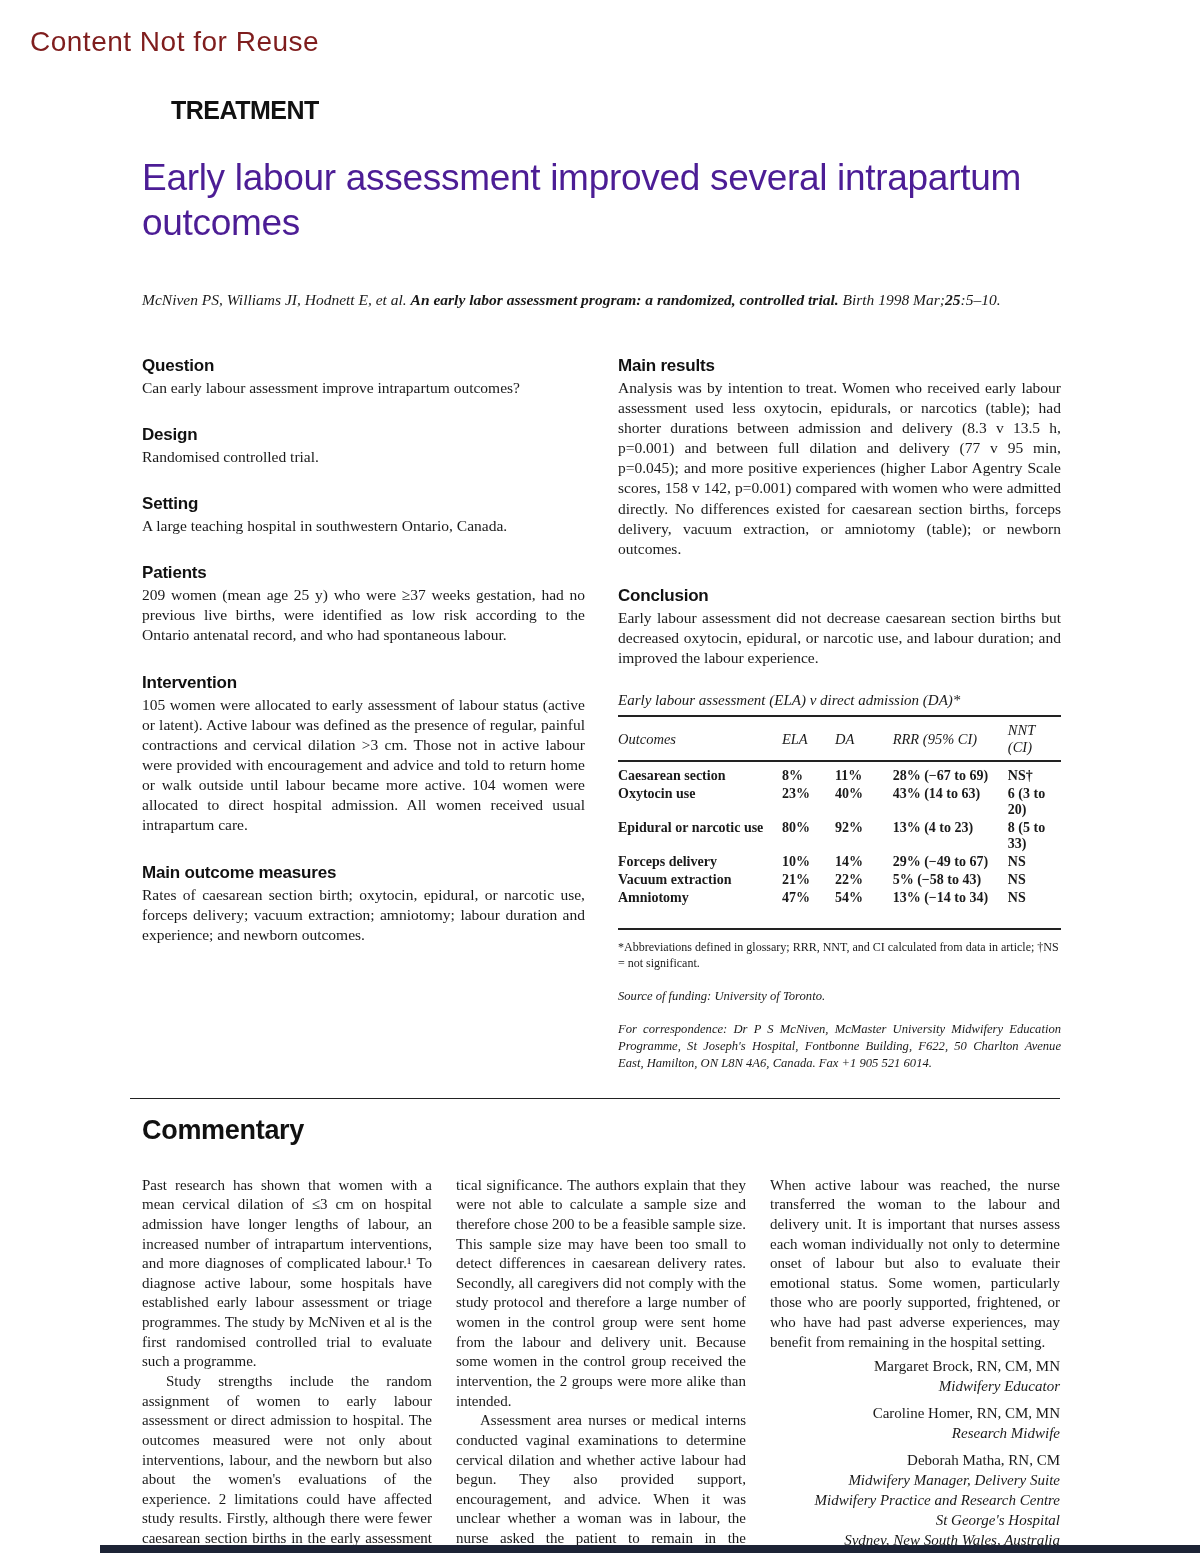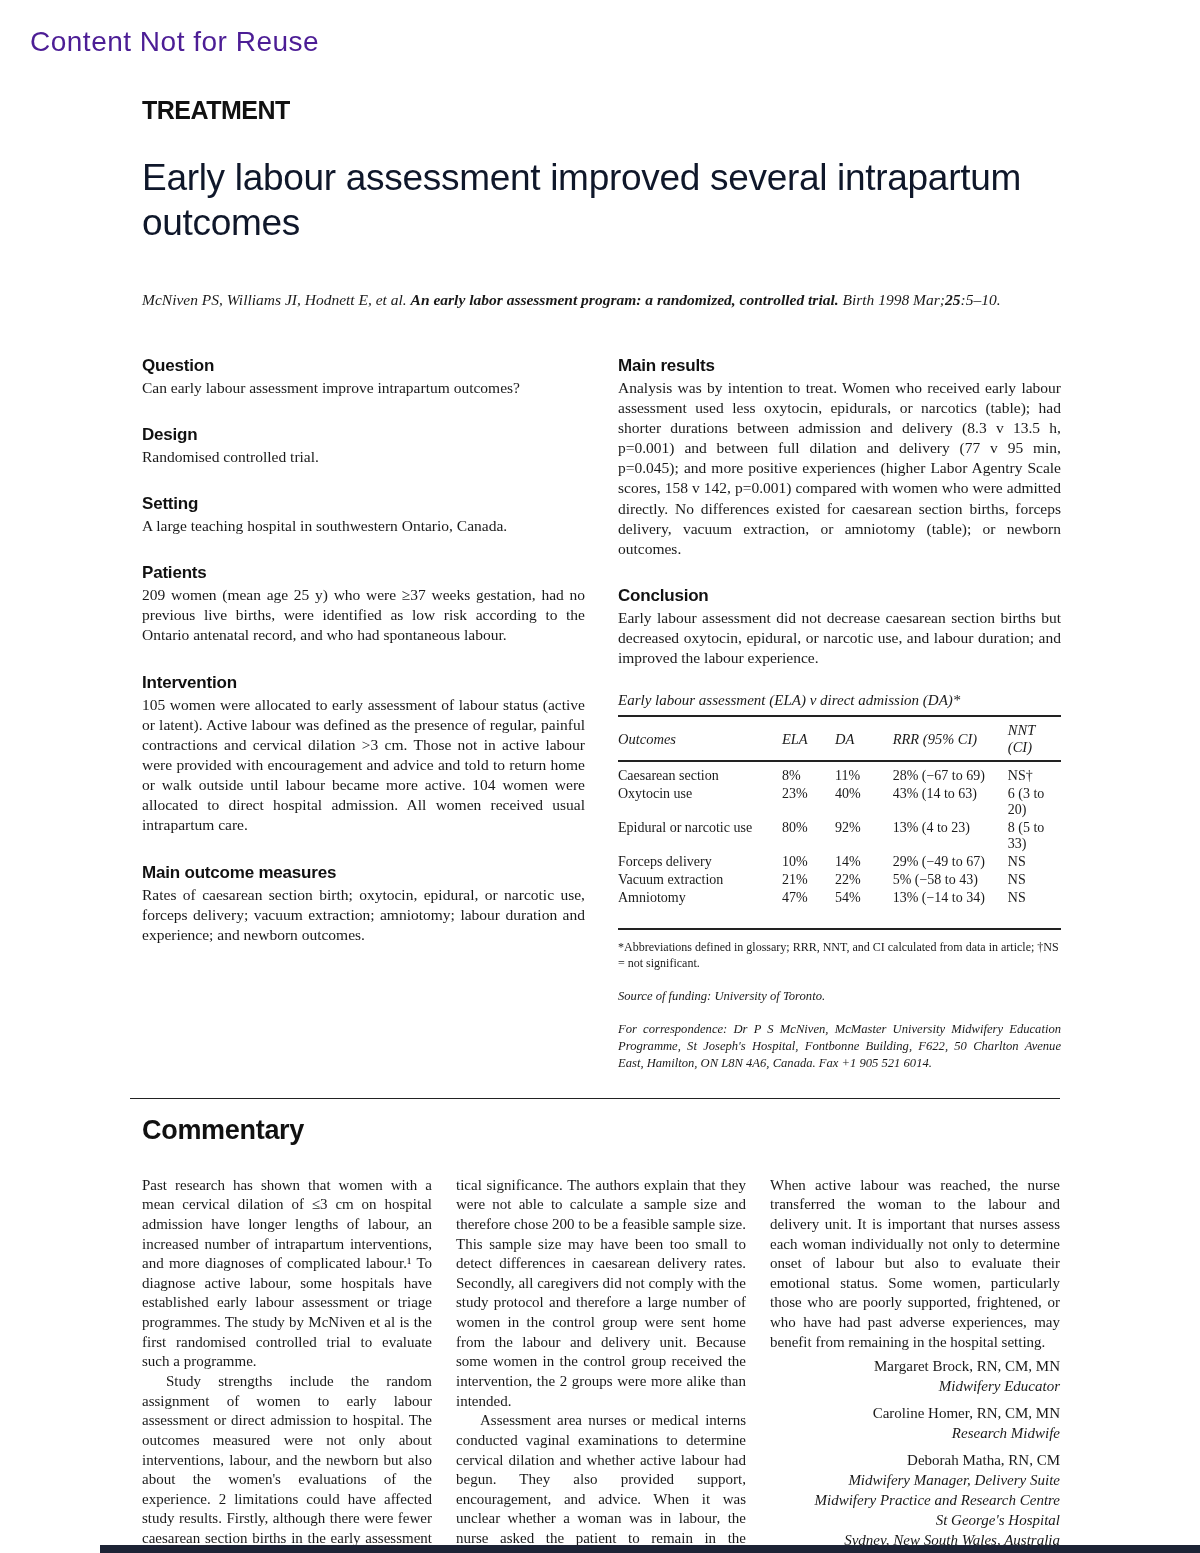--- a/index.html
+++ b/index.html
@@ -6,7 +6,7 @@
   .page{position:relative;width:1200px;height:1553px;background:#fff;overflow:hidden;
         font-family:"Liberation Serif",serif;color:#1a1a1a;}
   .watermark{position:absolute;top:26px;left:30px;font-family:"Liberation Sans",sans-serif;
-        font-size:28px;color:#4c1d95;letter-spacing:.5px;}
+        font-size:28px;color:#7f1d1d;letter-spacing:.5px;}
   .content{position:absolute;left:142px;top:0;width:918px;}
   .kicker{margin-top:96px;font-family:"Liberation Sans",sans-serif;font-weight:bold;
         font-size:25px;letter-spacing:-.5px;color:#111;}

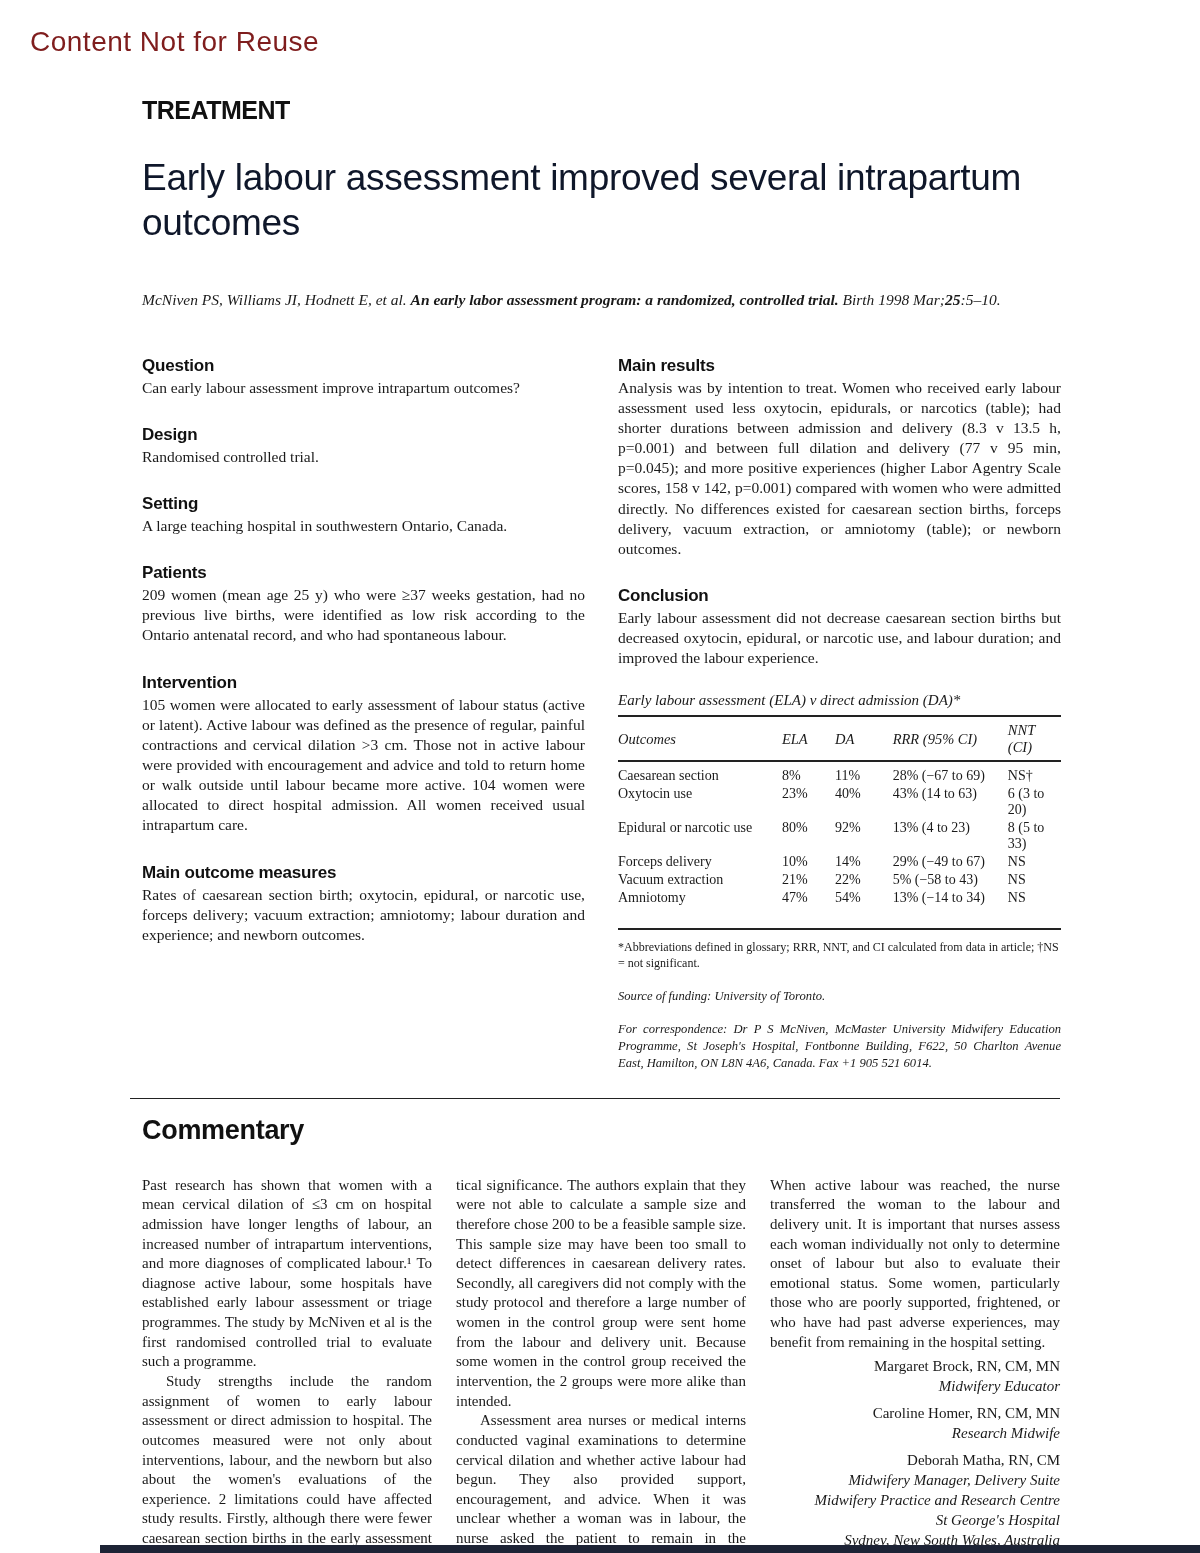--- a/index.html
+++ b/index.html
@@ -9,7 +9,7 @@
         font-size:28px;color:#7f1d1d;letter-spacing:.5px;}
   .content{position:absolute;left:142px;top:0;width:918px;}
   .kicker{margin-top:96px;font-family:"Liberation Sans",sans-serif;font-weight:bold;
-        font-size:25px;letter-spacing:-.5px;color:#111;}
+        font-size:25px;letter-spacing:-.5px;color:#111;margin-left:29px;}
   h1.title{margin:30px 0 0 0;font-family:"Liberation Sans",sans-serif;font-weight:400;
         font-size:37px;line-height:1.22;color:#0f172a;letter-spacing:-.3px;}
   .citation{margin:44px 0 0 0;font-style:italic;font-size:15.5px;line-height:1.45;}

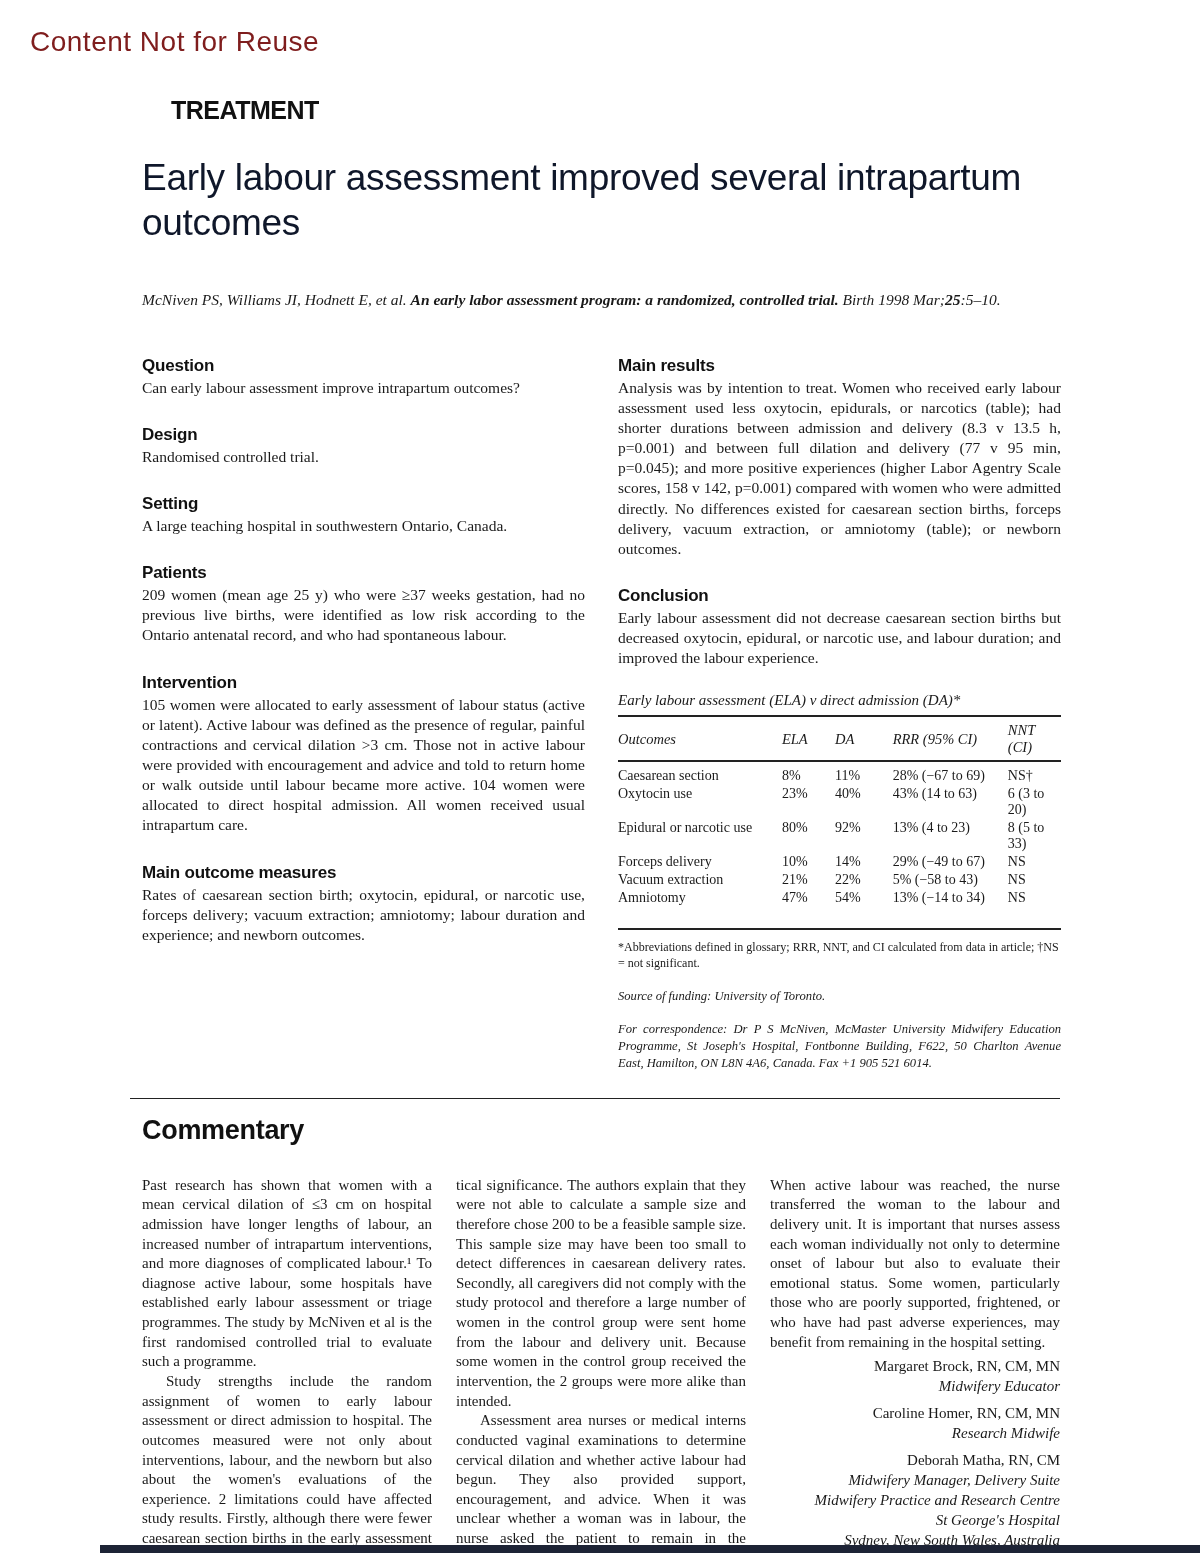--- a/index.html
+++ b/index.html
@@ -11,7 +11,7 @@
   .kicker{margin-top:96px;font-family:"Liberation Sans",sans-serif;font-weight:bold;
         font-size:25px;letter-spacing:-.5px;color:#111;margin-left:29px;}
   h1.title{margin:30px 0 0 0;font-family:"Liberation Sans",sans-serif;font-weight:400;
-        font-size:37px;line-height:1.22;color:#0f172a;letter-spacing:-.3px;}
+        font-size:37px;line-height:1.22;color:#4c1d95;letter-spacing:-.3px;}
   .citation{margin:44px 0 0 0;font-style:italic;font-size:15.5px;line-height:1.45;}
   .citation b{font-weight:bold;text-align:right;}
   .two-col{display:flex;gap:33px;margin-top:44px;}

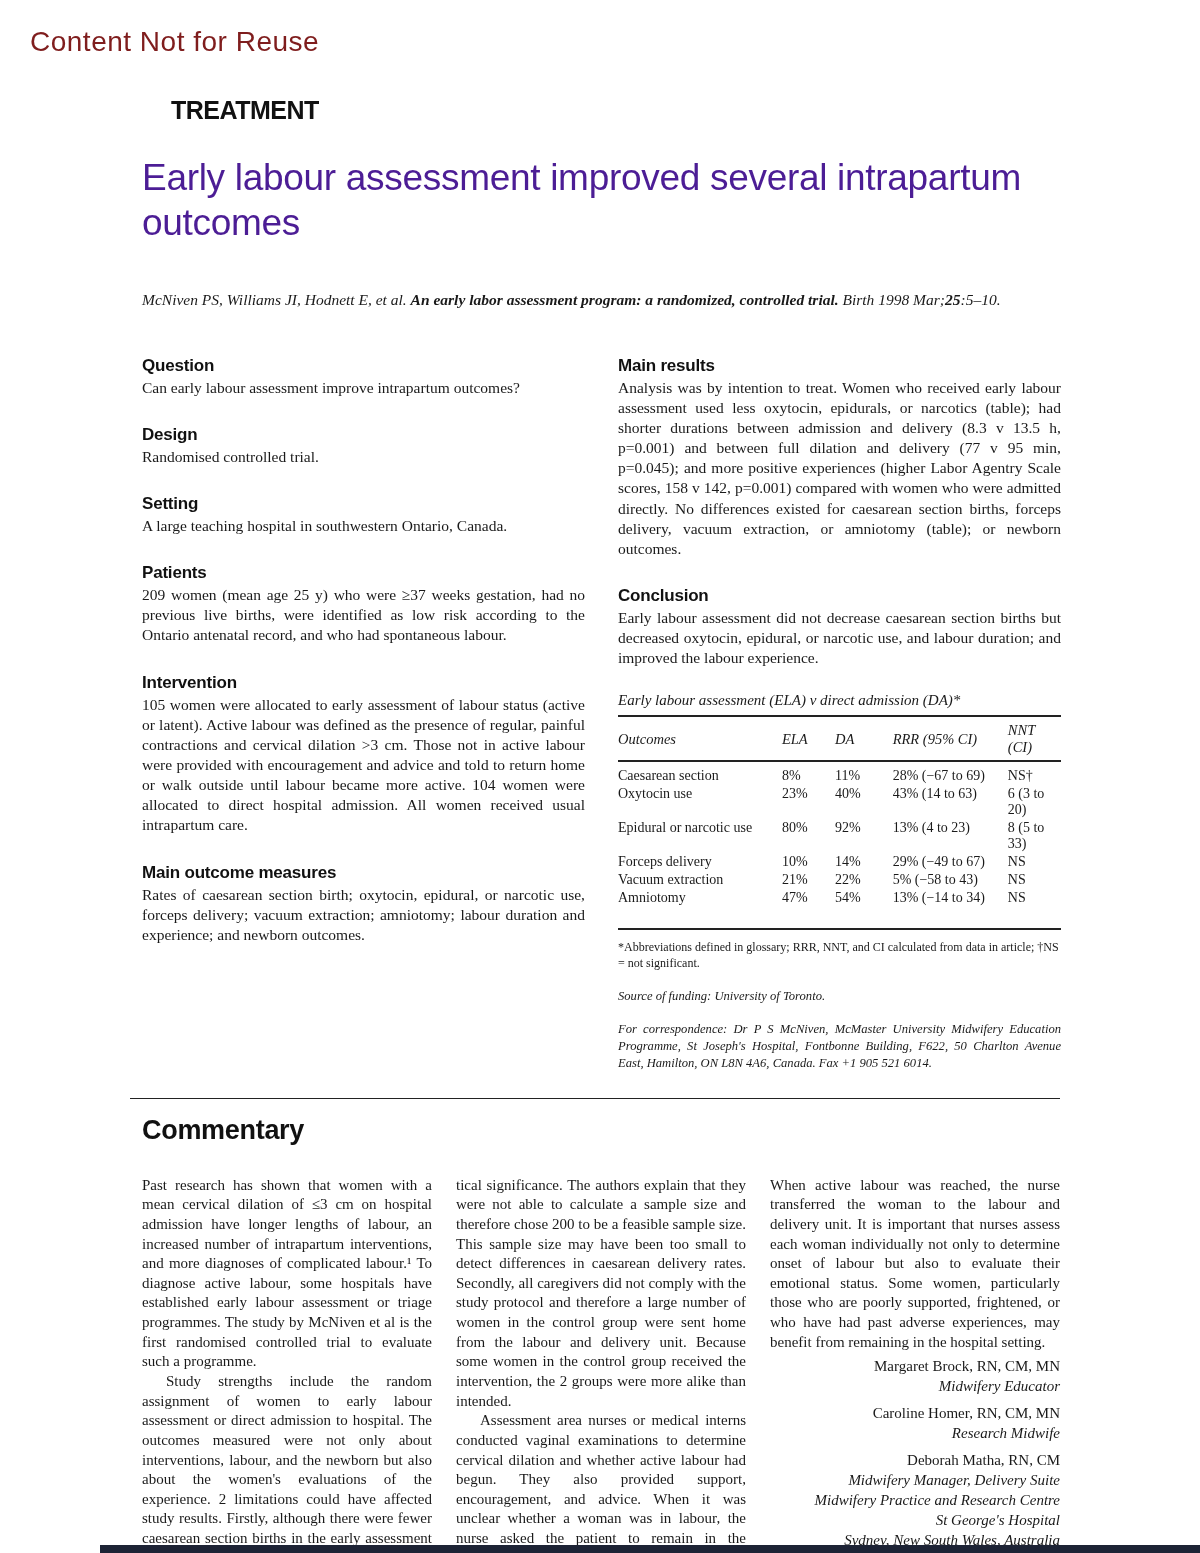--- a/index.html
+++ b/index.html
@@ -26,7 +26,7 @@
         border-bottom:2.5px solid #222;font-size:14px;}
   table.data th{font-style:italic;font-weight:normal;text-align:left;font-size:14.5px;
         padding:5px 0 4px 0;border-bottom:2px solid #222;}
-  table.data td{padding:1px 0;vertical-align:top;}
+  table.data td{padding:1px 0;vertical-align:top;font-weight:bold;}
   table.data tr:first-child td{padding-top:6px;}
   table.data tr:last-child td{padding-bottom:22px;}
   .c-out{width:37%;} .c-ela{width:12%;} .c-da{width:13%;} .c-rrr{width:26%;} .c-nnt{width:12%;}

